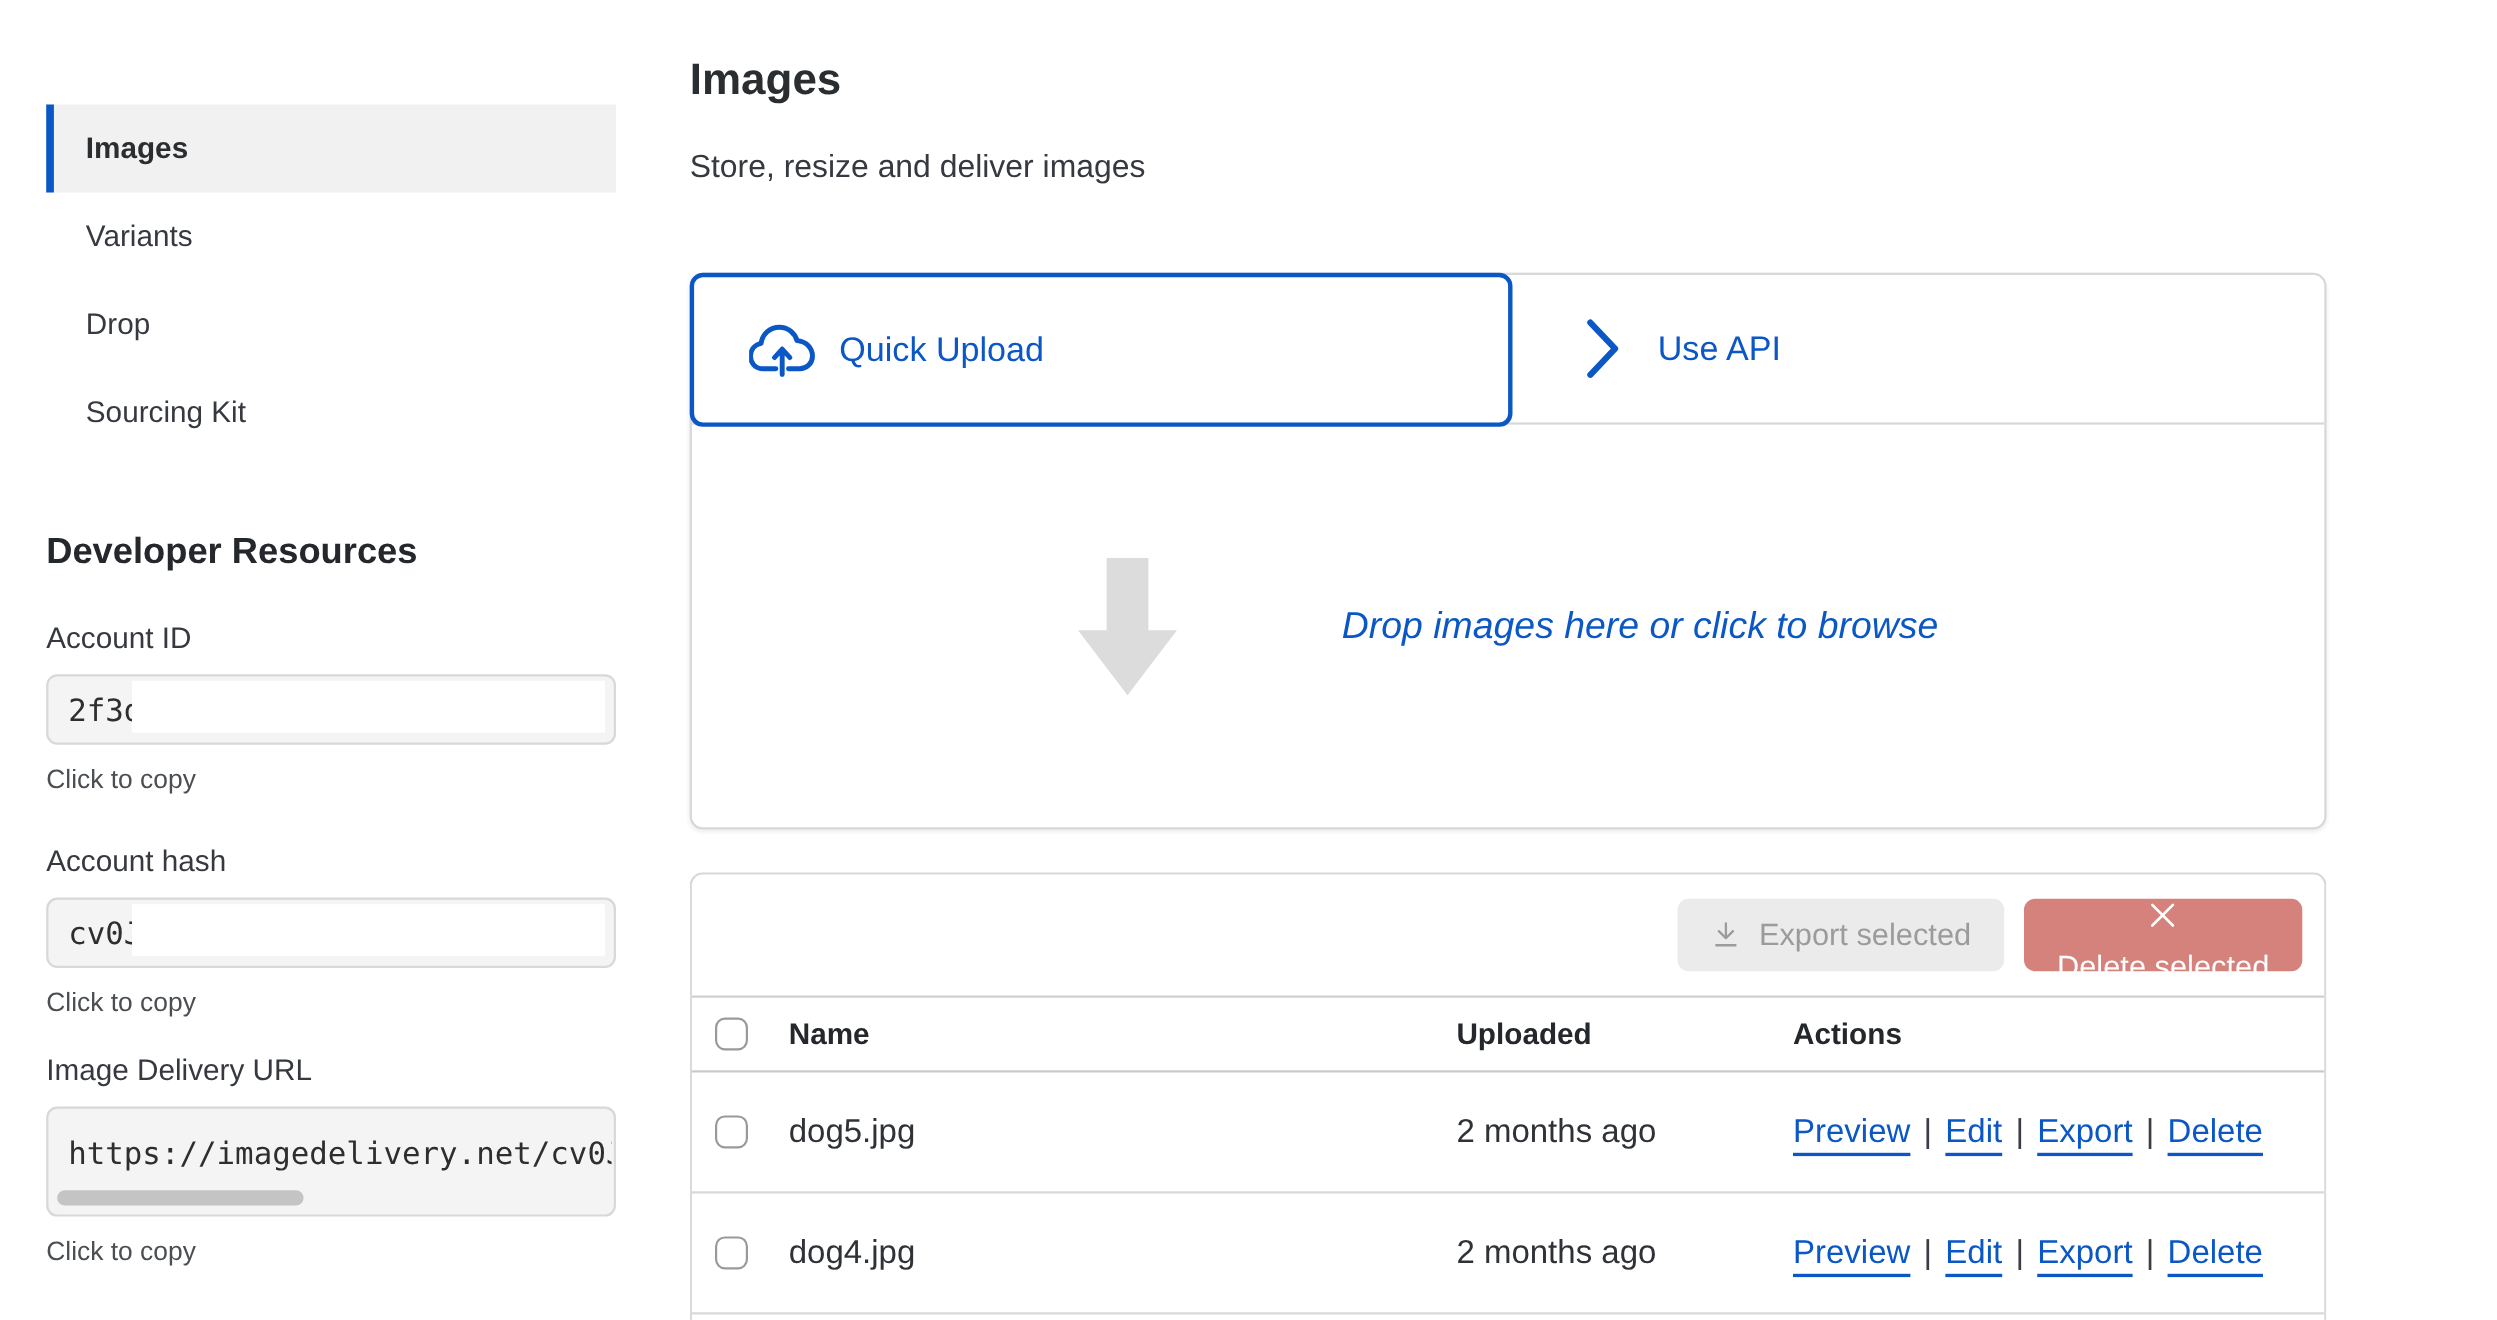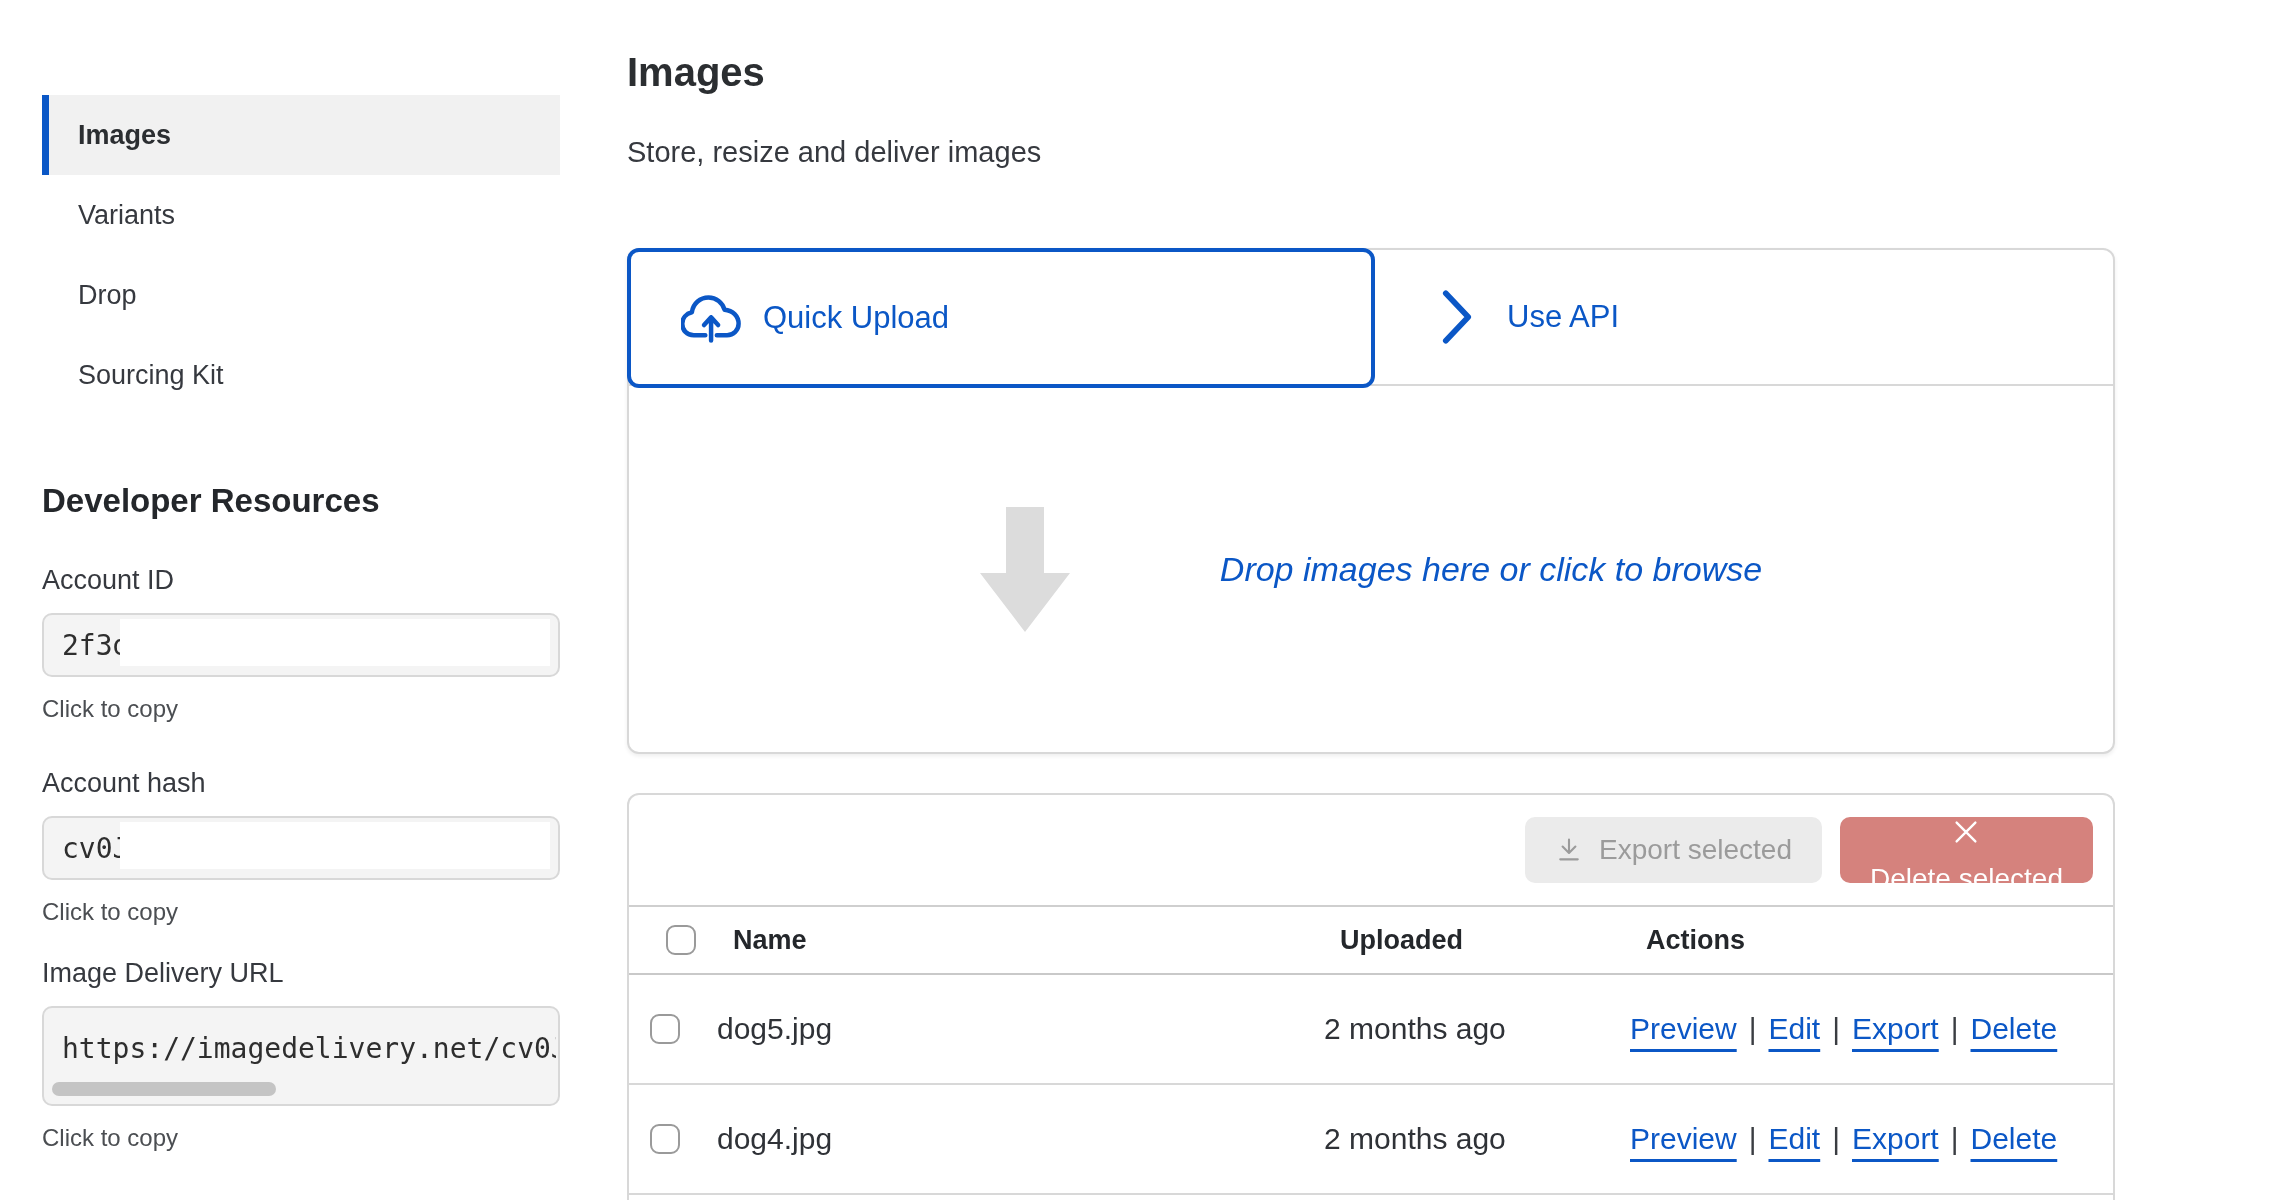--- a/index.html
+++ b/index.html
@@ -59,7 +59,7 @@
   .btn-delete { background:#d5827d; color:#ffffff;flex-direction:column; }
 
   .thead, .trow { display:flex; align-items:center; }
-  .thead { height:68px; font-weight:600; font-size:27px; color:#24272b; border-bottom:2px solid #c9c9c9;padding-left:16px; }
+  .thead { height:68px; font-weight:600; font-size:27px; color:#24272b; border-bottom:2px solid #c9c9c9; }
   .trow  { height:110px; font-size:30px; color:#2f3237; border-bottom:2px solid #d8d8d8; }
   .col-check { width:88px; padding-left:21px; }
   .col-name { width:607px; }

